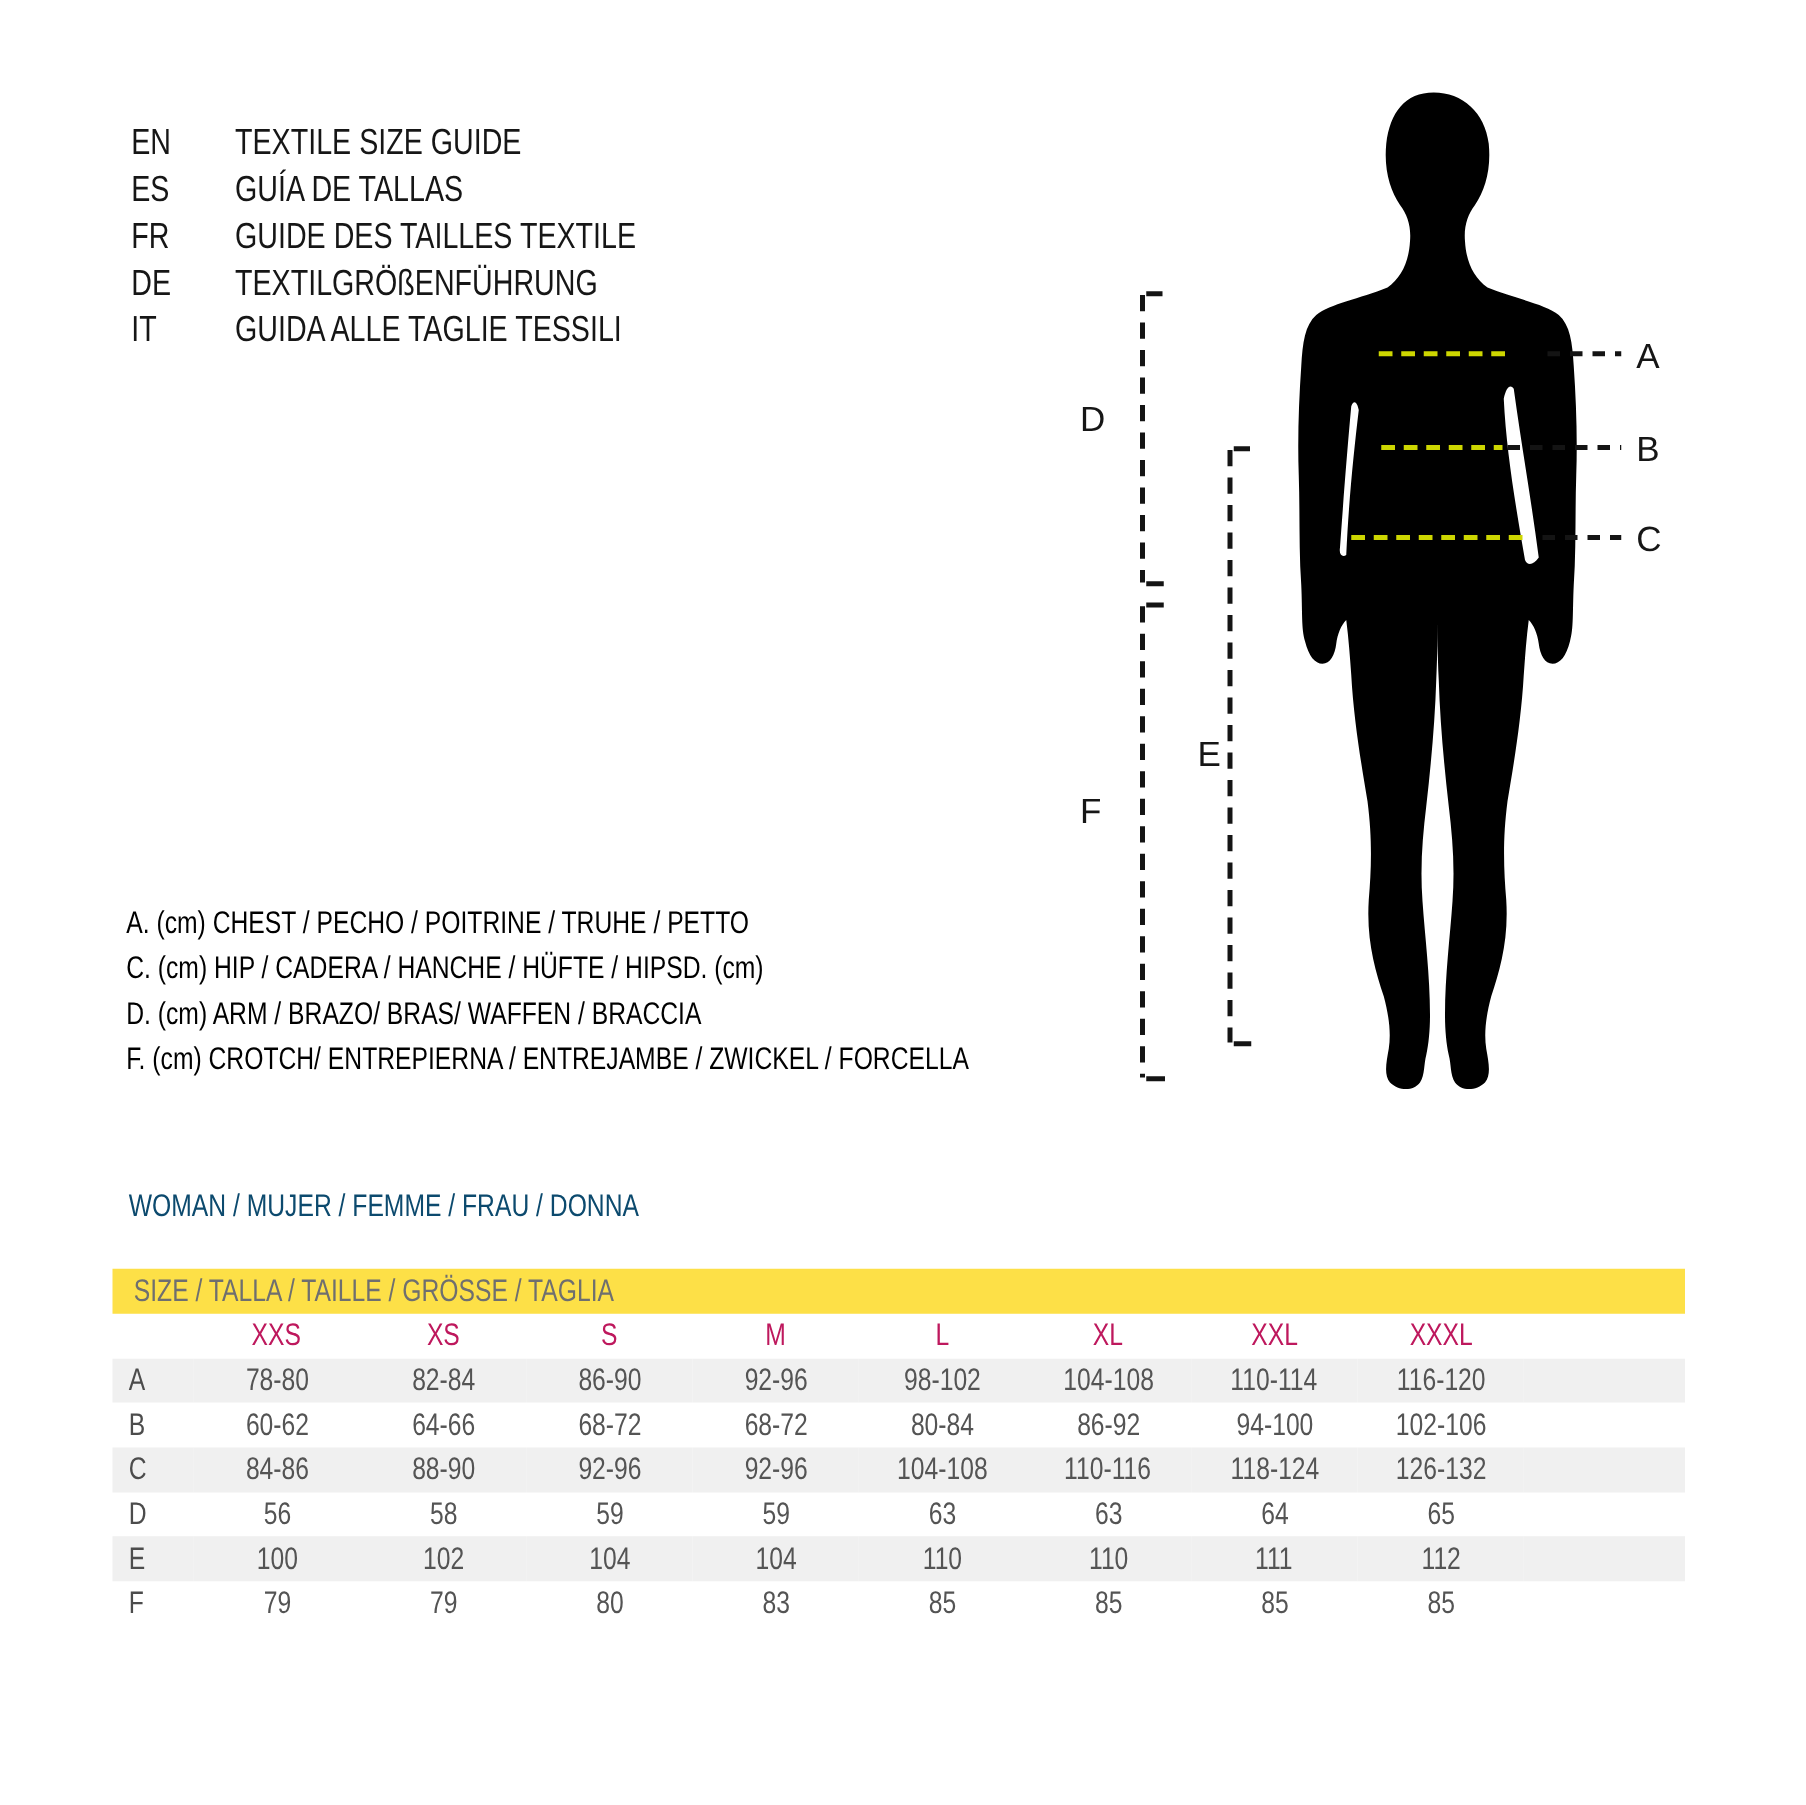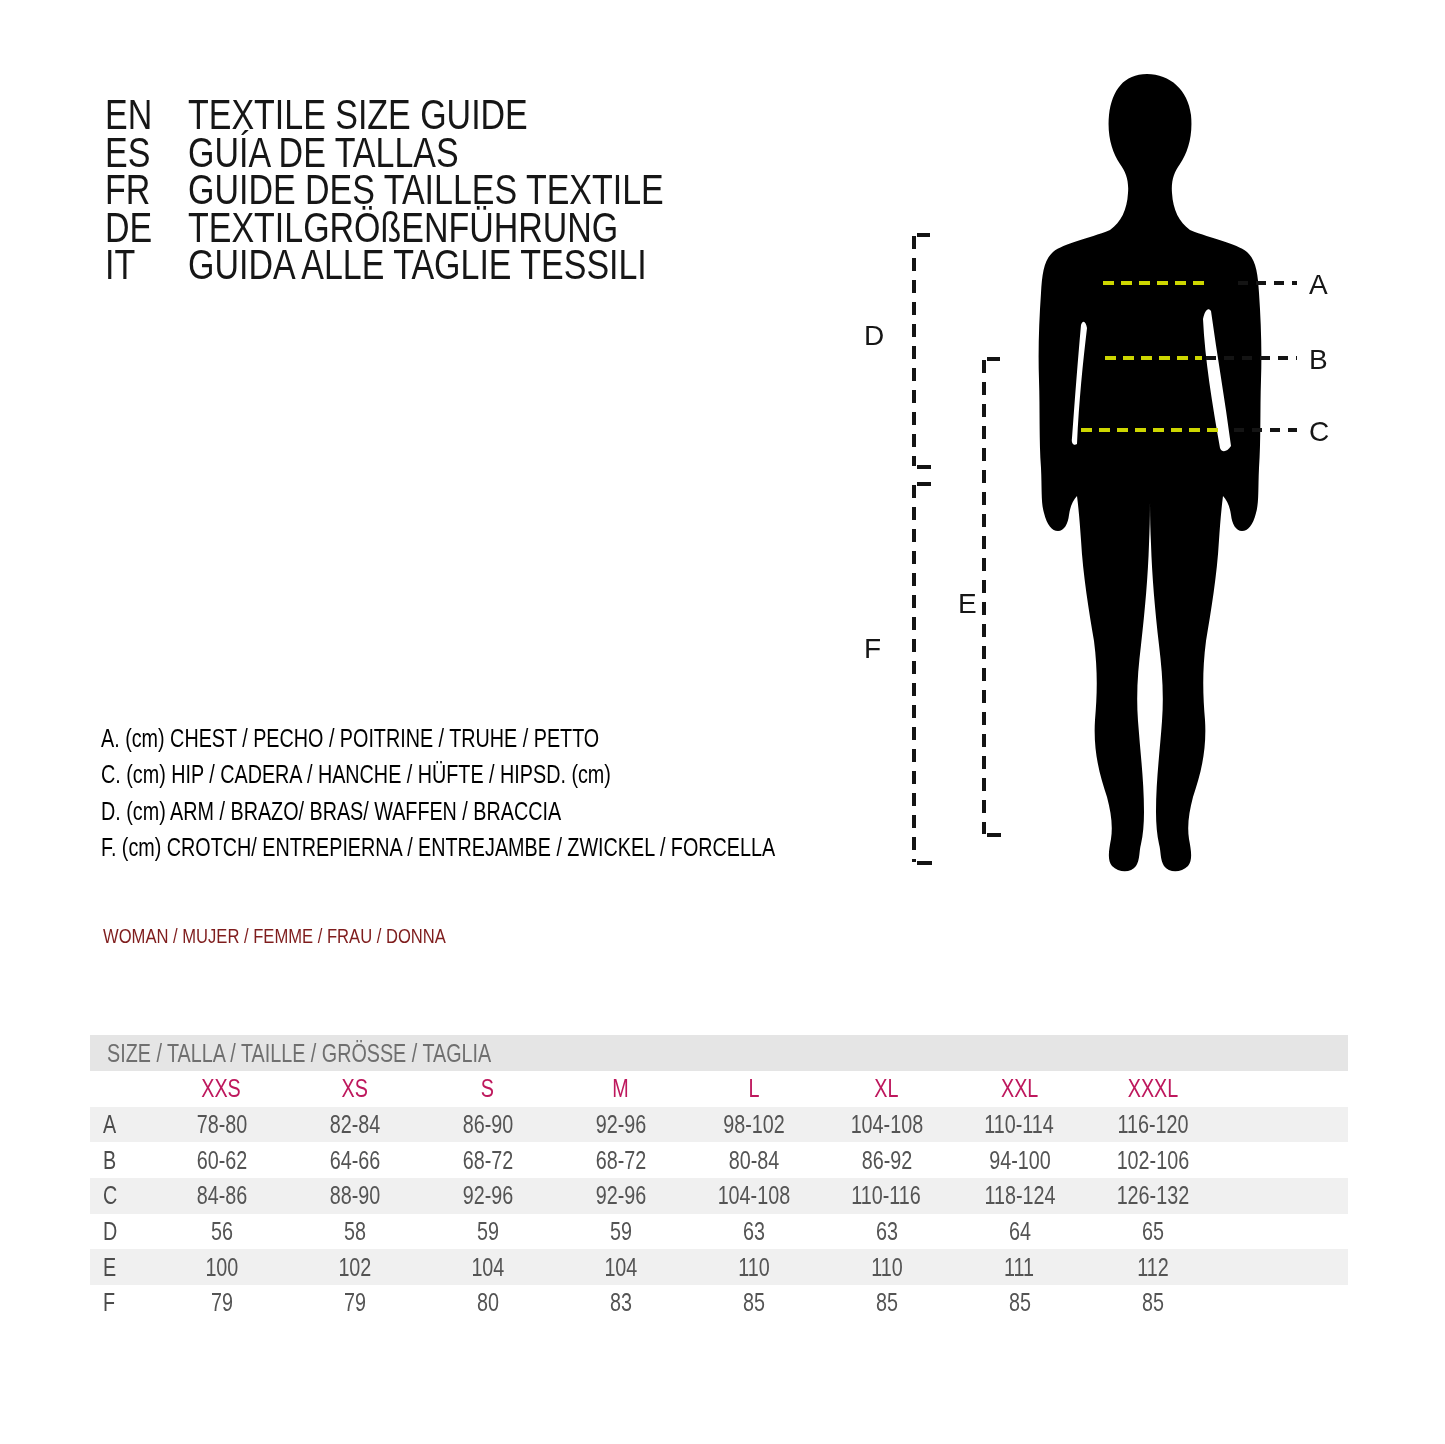--- a/index.html
+++ b/index.html
@@ -13,7 +13,7 @@
   .cc{transform-origin:50% 50%;}
 
   
-  .lang-block{position:absolute;left:105px;top:96px;font-size:43px;line-height:37.6px;font-weight:400;}
+  .lang-block{position:absolute;left:105px;top:96px;font-size:29px;line-height:37.6px;font-weight:400;}
   .lang-row{display:flex;}
   .lang-row .code{width:83px;flex:0 0 83px;}
 

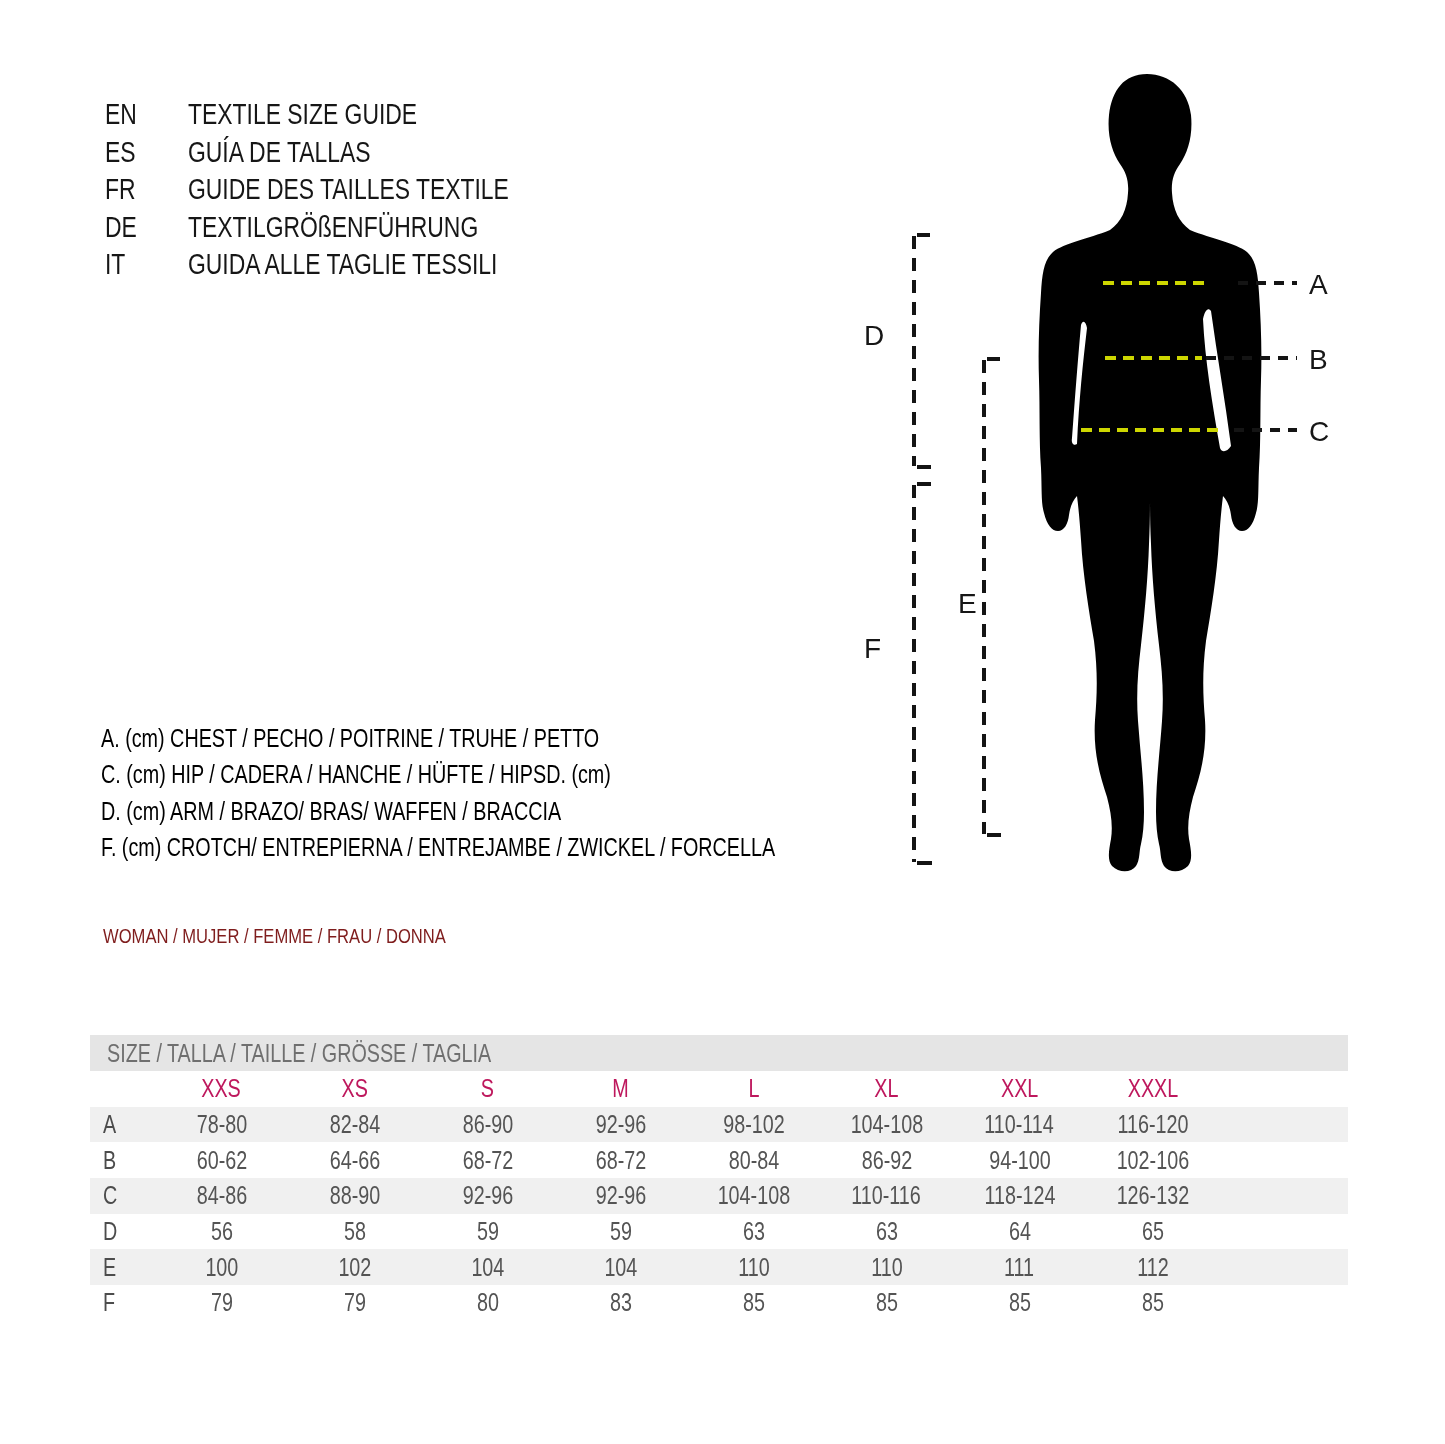--- a/index.html
+++ b/index.html
@@ -21,7 +21,7 @@
   .legend{position:absolute;left:101px;top:720px;font-size:25px;line-height:36.3px;color:#000000;}
 
   
-  .gender{position:absolute;left:103px;top:921px;font-size:21px;line-height:30px;color:#7f1d1d;}
+  .gender{position:absolute;left:103px;top:950px;font-size:25px;line-height:30px;color:#0c4a6e;}
 
   
   .table-wrap{position:absolute;left:90px;top:1015px;width:1258px;}

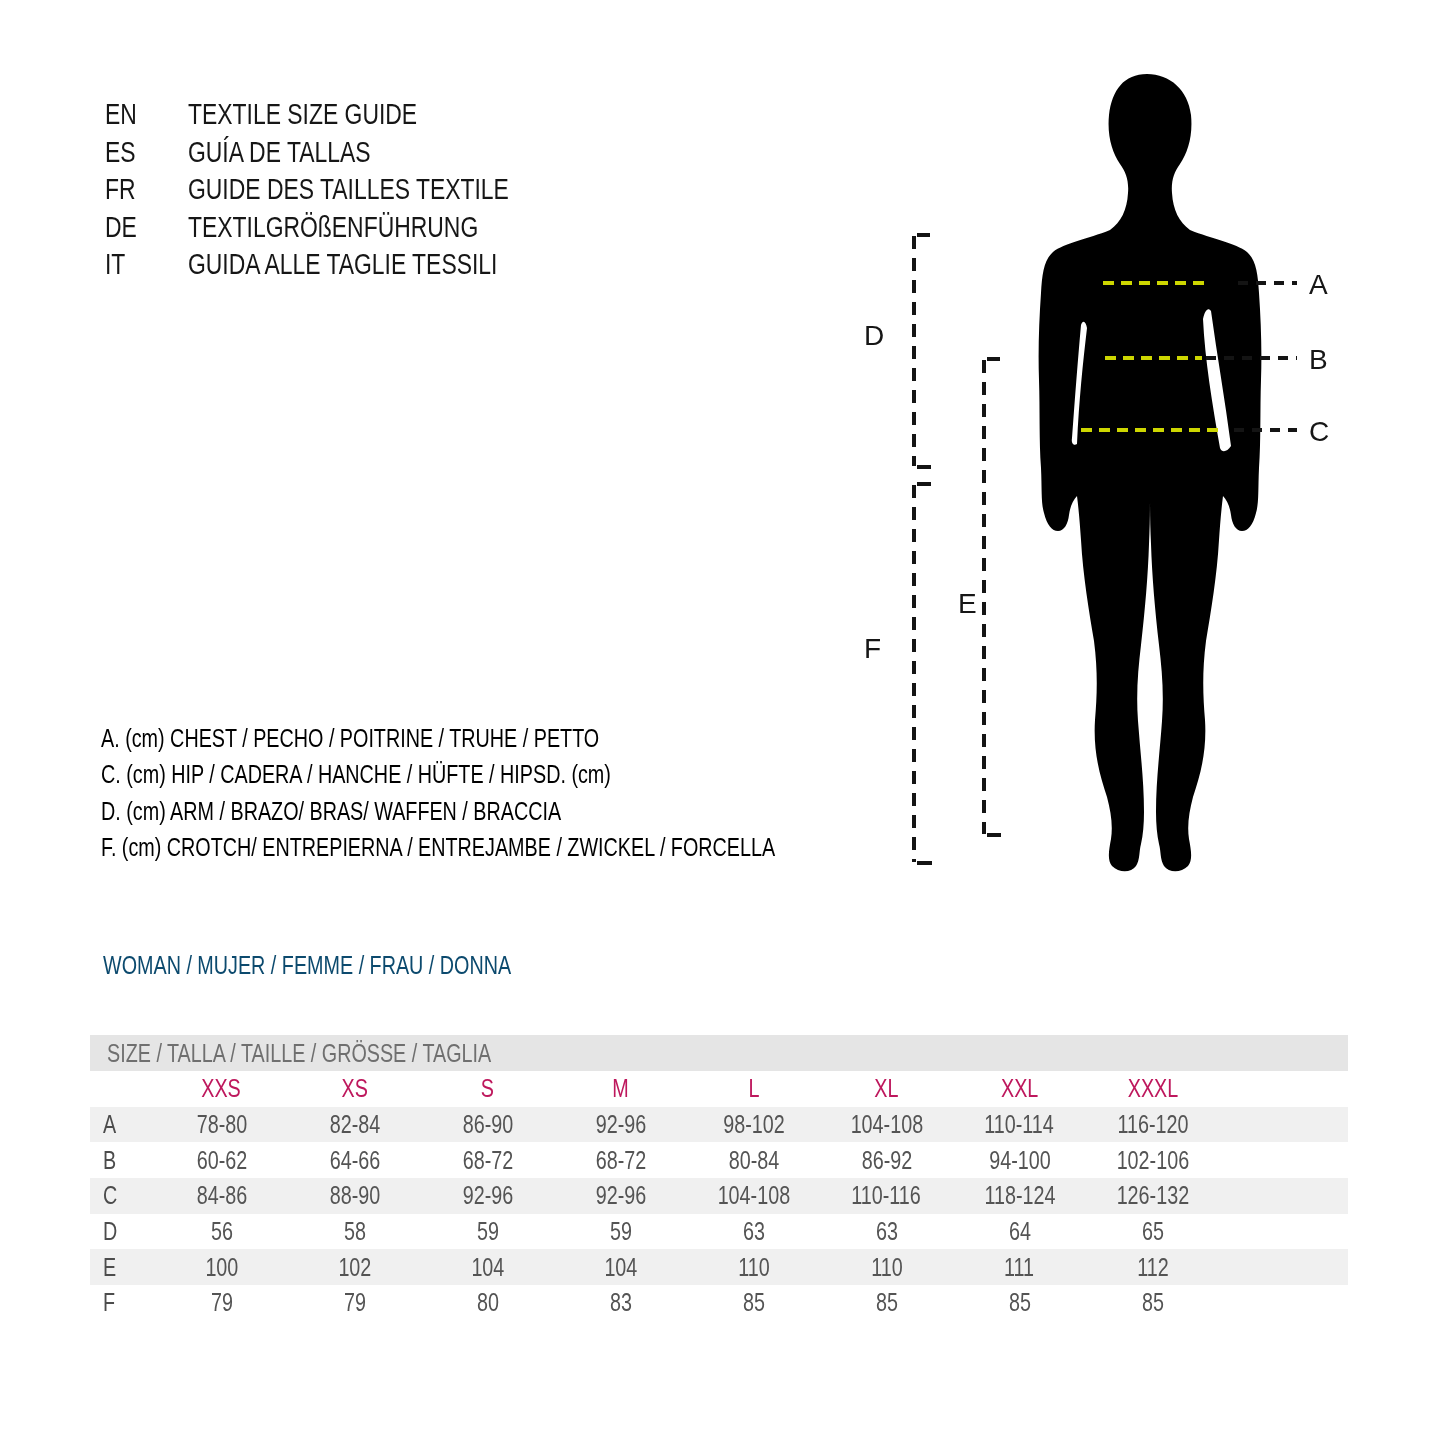--- a/index.html
+++ b/index.html
@@ -25,7 +25,7 @@
 
   
   .table-wrap{position:absolute;left:90px;top:1015px;width:1258px;}
-  .thead-bar{height:36px;background:#e5e5e5;color:#6f6f6f;font-size:25px;line-height:36px;padding-left:17px;box-sizing:border-box;margin-top:20px;}
+  .thead-bar{height:36px;background:#fde047;color:#6f6f6f;font-size:25px;line-height:36px;padding-left:17px;box-sizing:border-box;}
   table{border-collapse:collapse;table-layout:fixed;width:1258px;}
   td,th{padding:0;height:35.7px;font-weight:400;font-size:25px;color:#545454;text-align:center;vertical-align:middle;}
   col.c-label{width:65px;}

